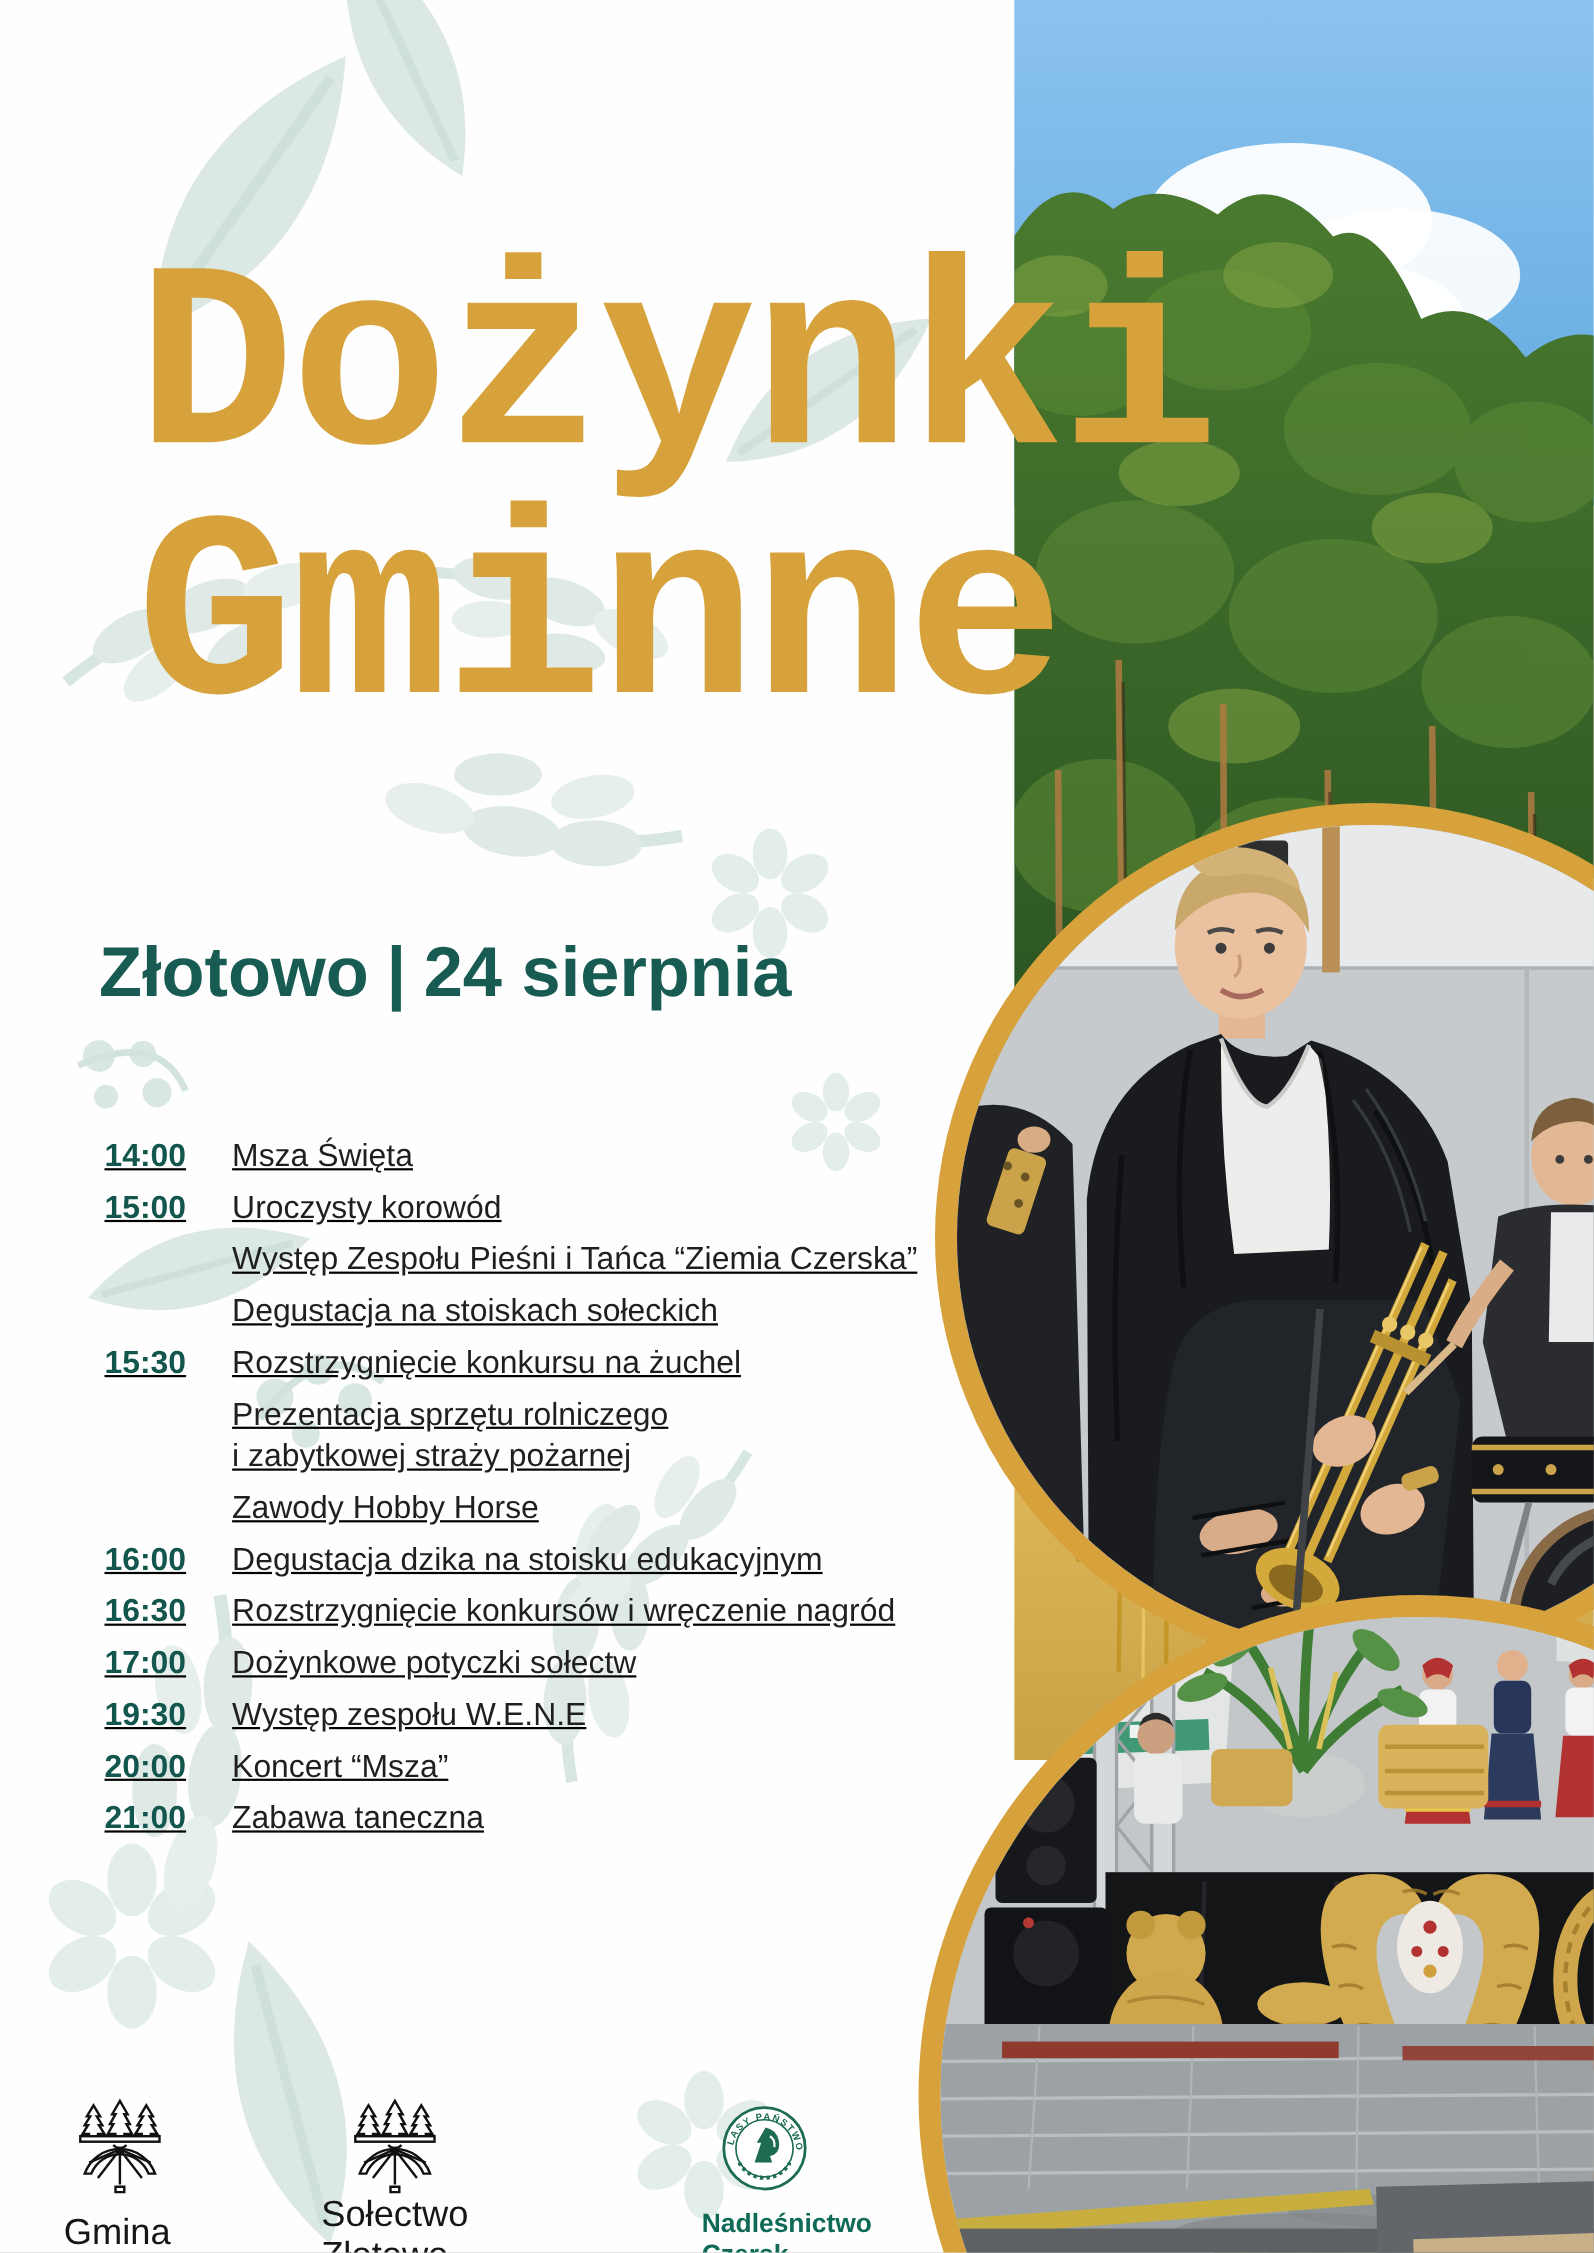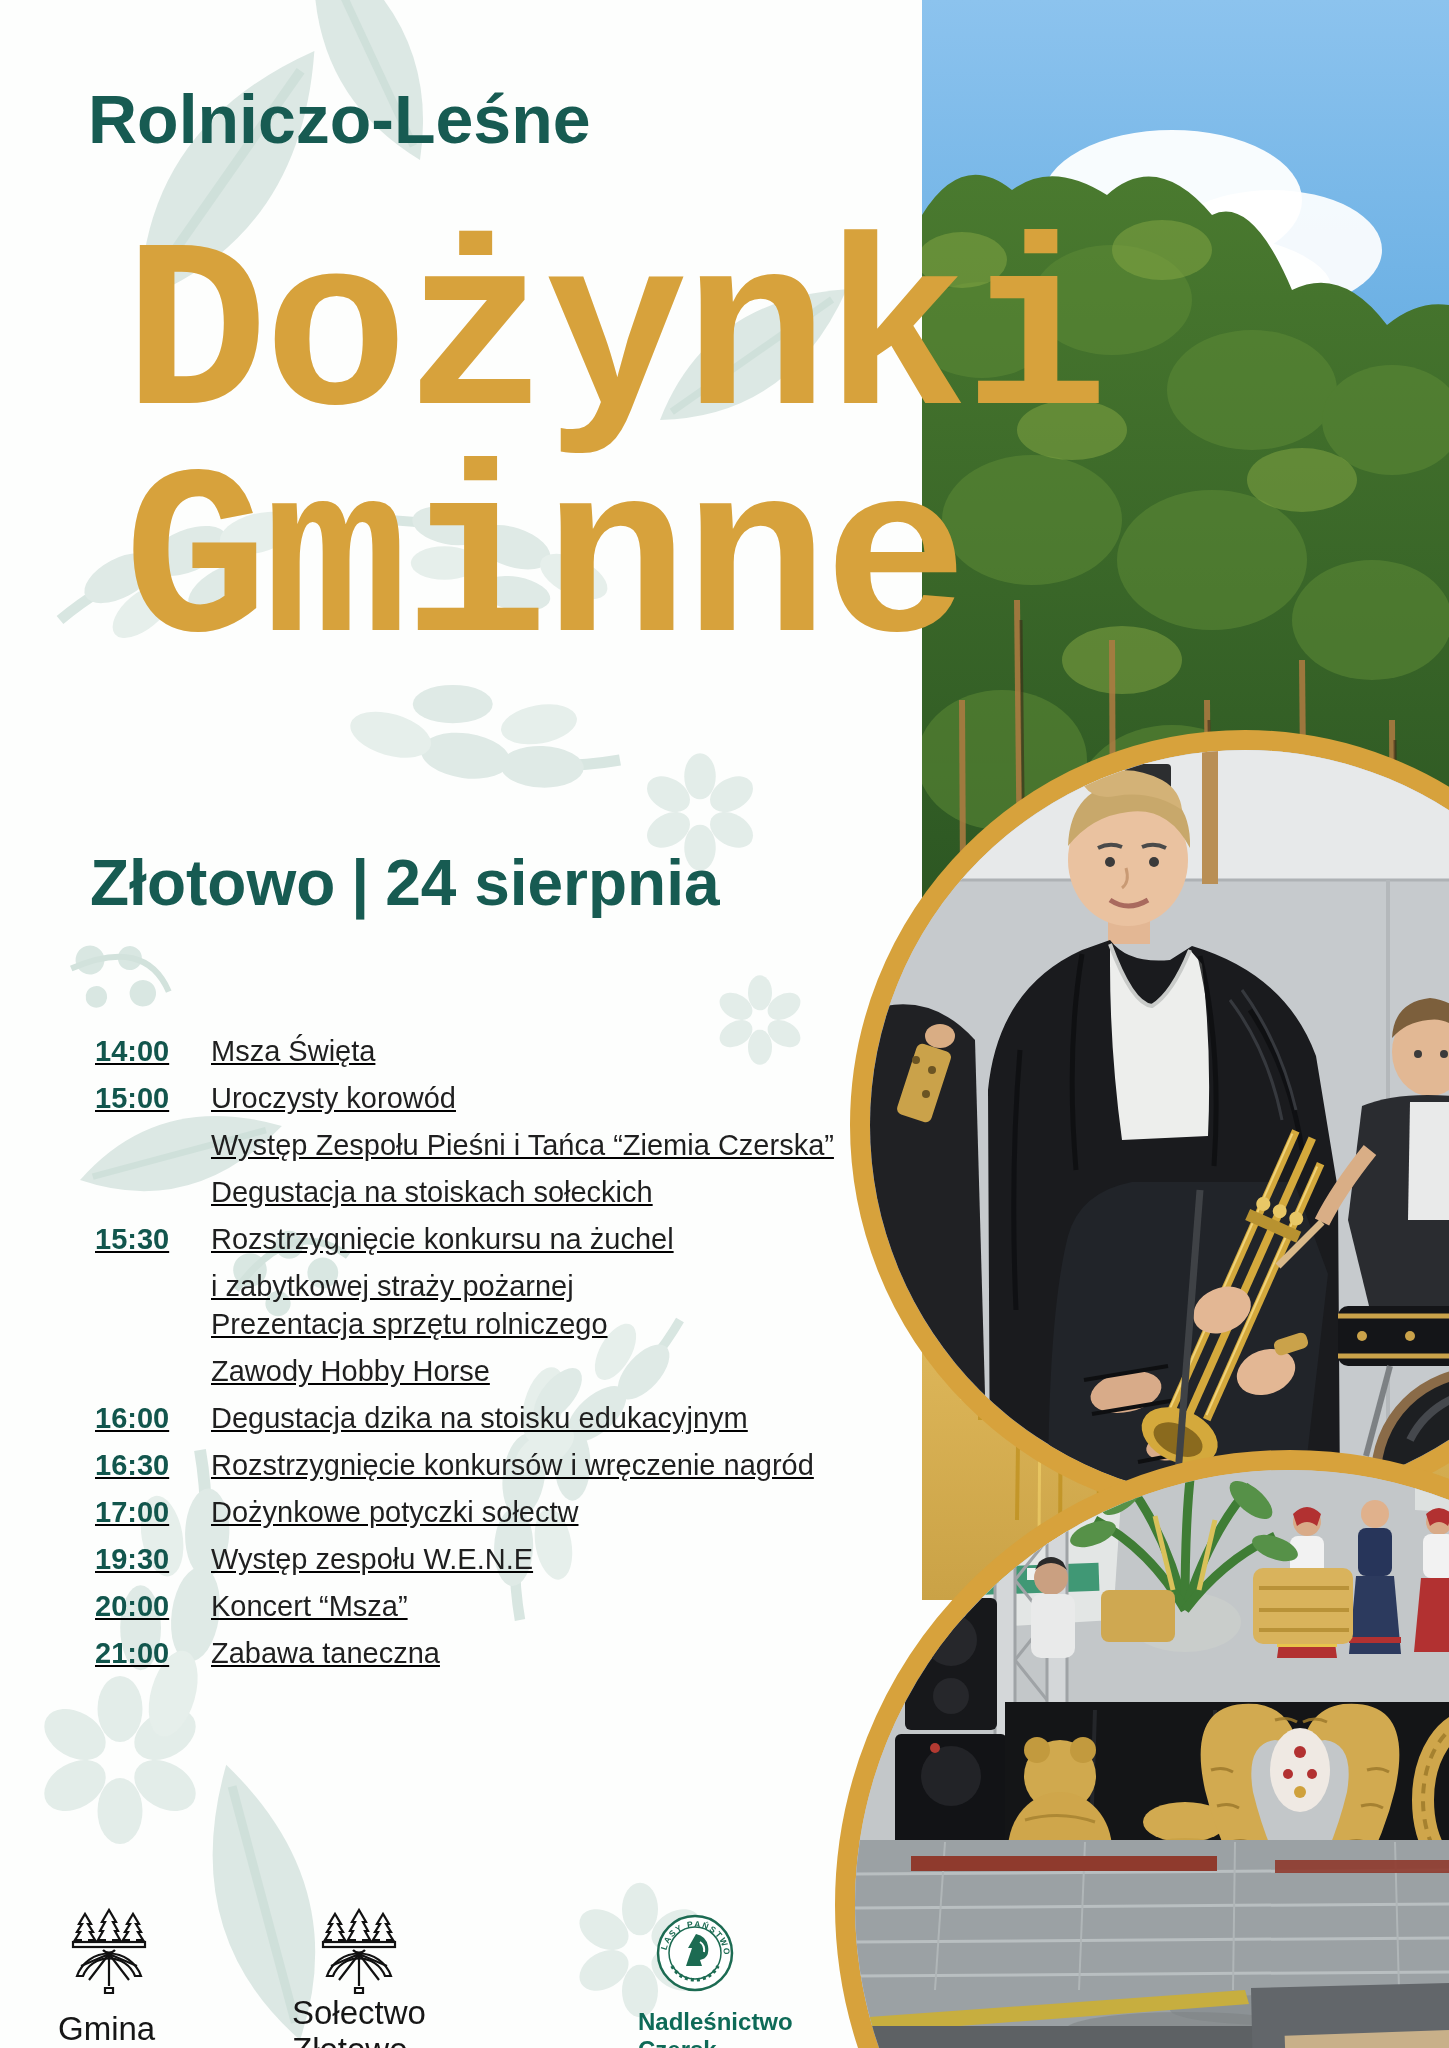--- a/index.html
+++ b/index.html
@@ -529,7 +529,6 @@
     </svg>
   </div>
 
-  <div class="pretitle">Rolniczo-Leśne</div>
   <div class="title">
     <div>Dożynki</div>
     <div>Gminne</div>

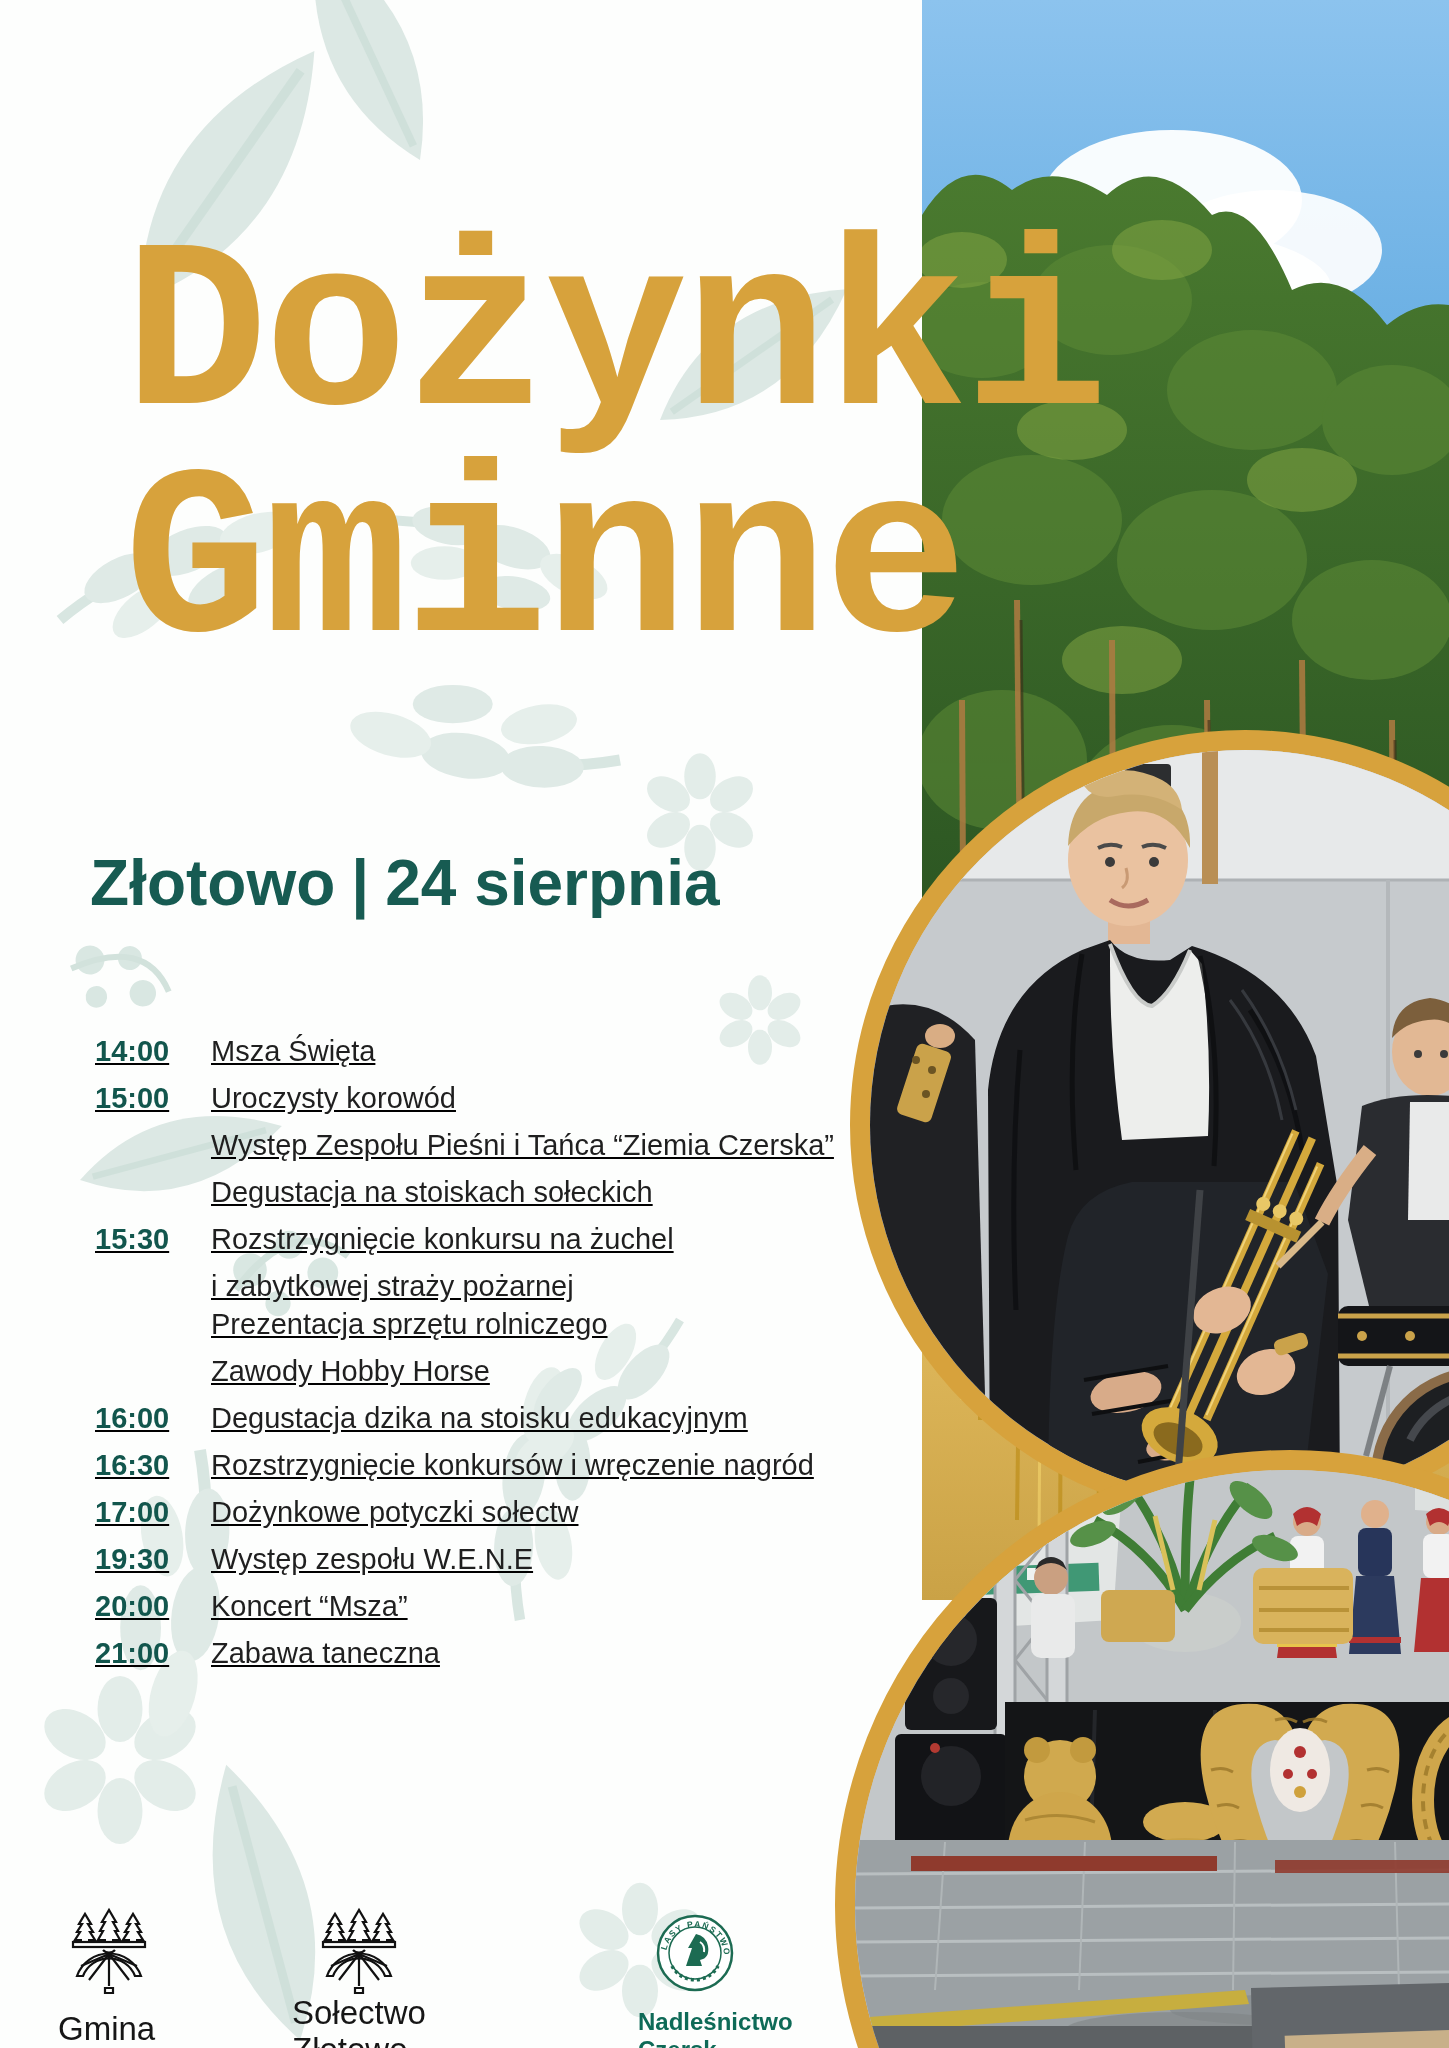--- a/index.html
+++ b/index.html
@@ -576,8 +576,8 @@
     <div class="sched-row">
       <span class="sched-time"></span>
       <span class="sched-label">
+          <span class="sched-line">Prezentacja sprzętu rolniczego</span>
           <span class="sched-line">i zabytkowej straży pożarnej</span>
-          <span class="sched-line">Prezentacja sprzętu rolniczego</span>
         </span>
     </div>
 

